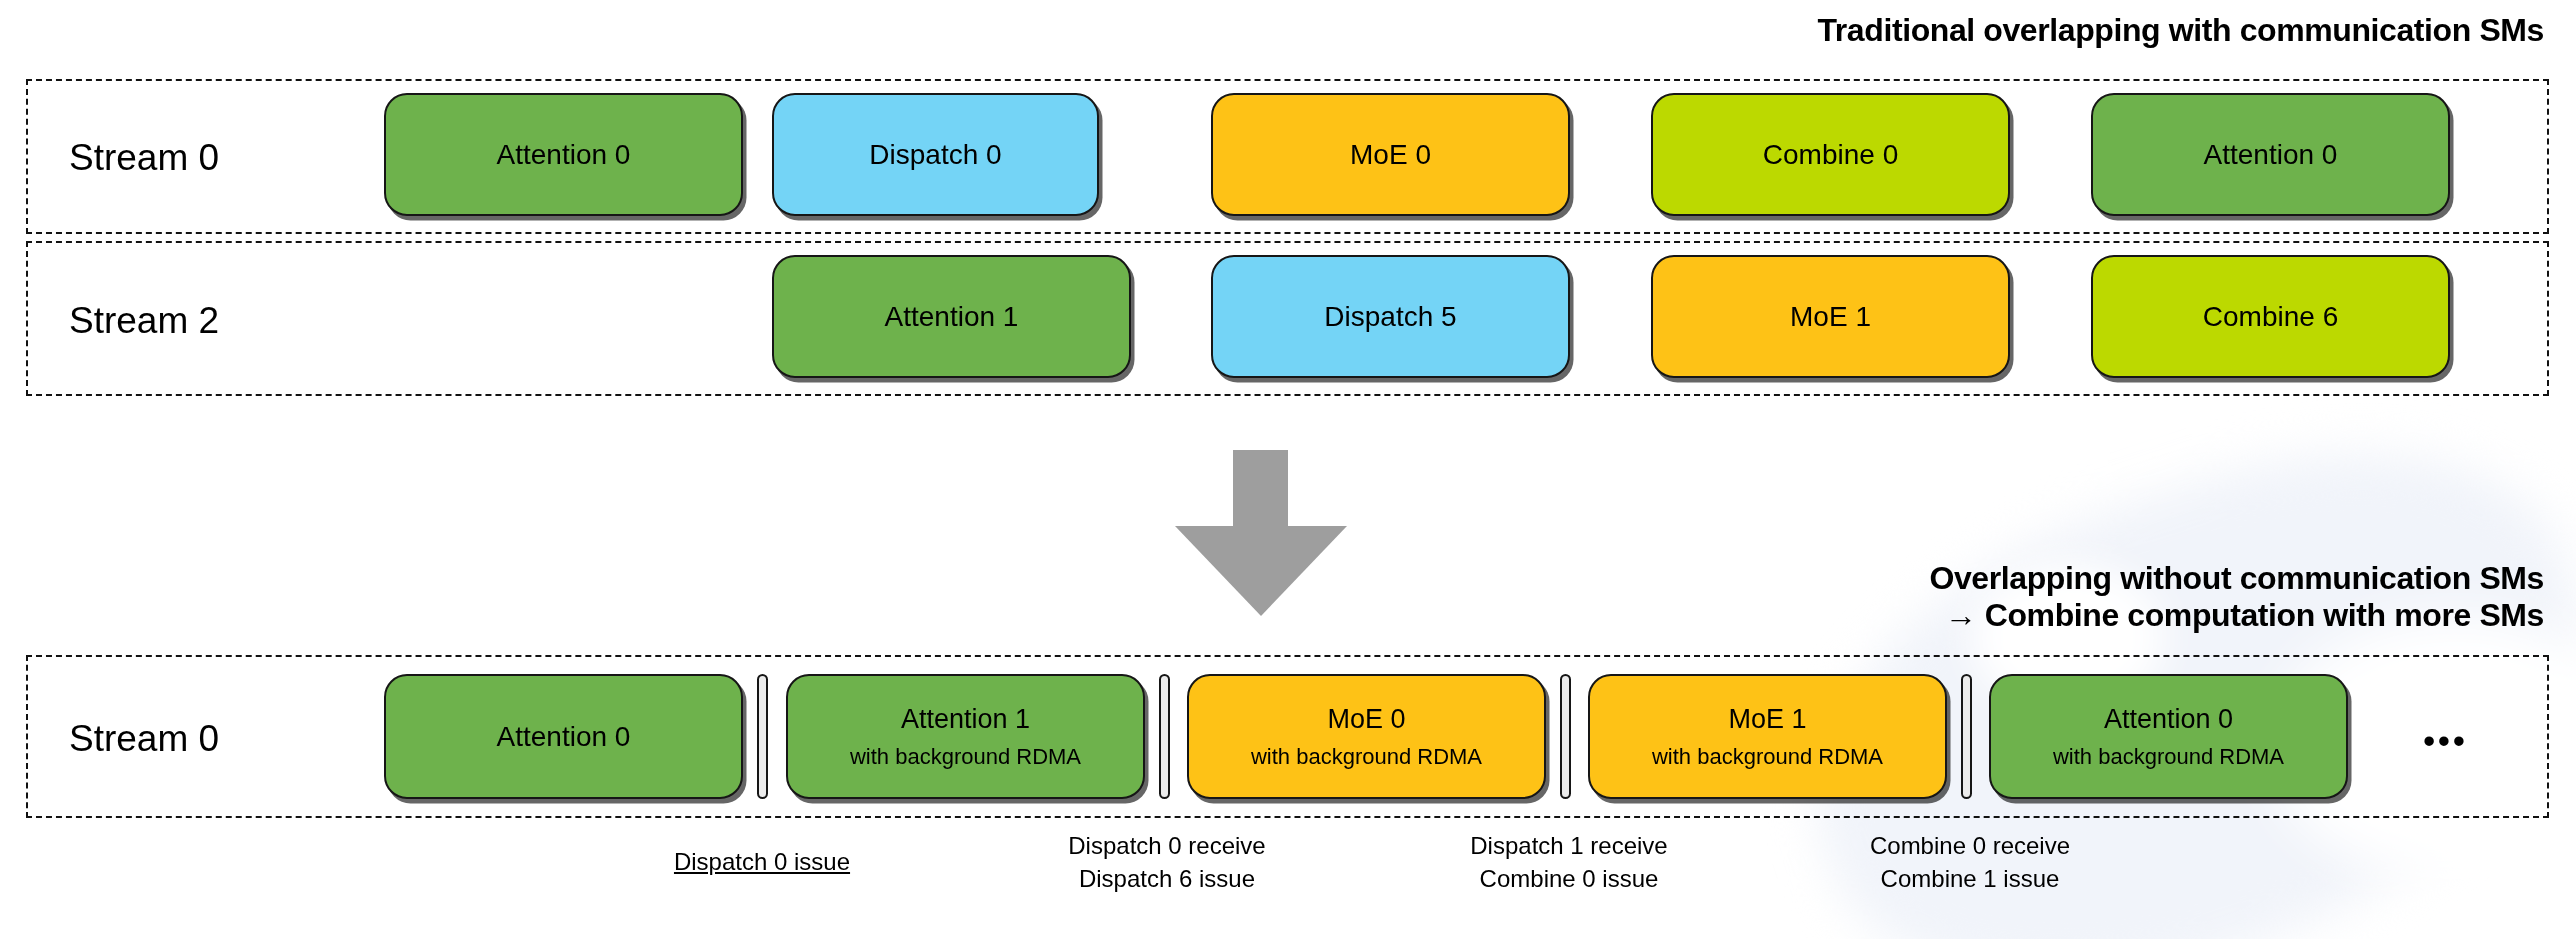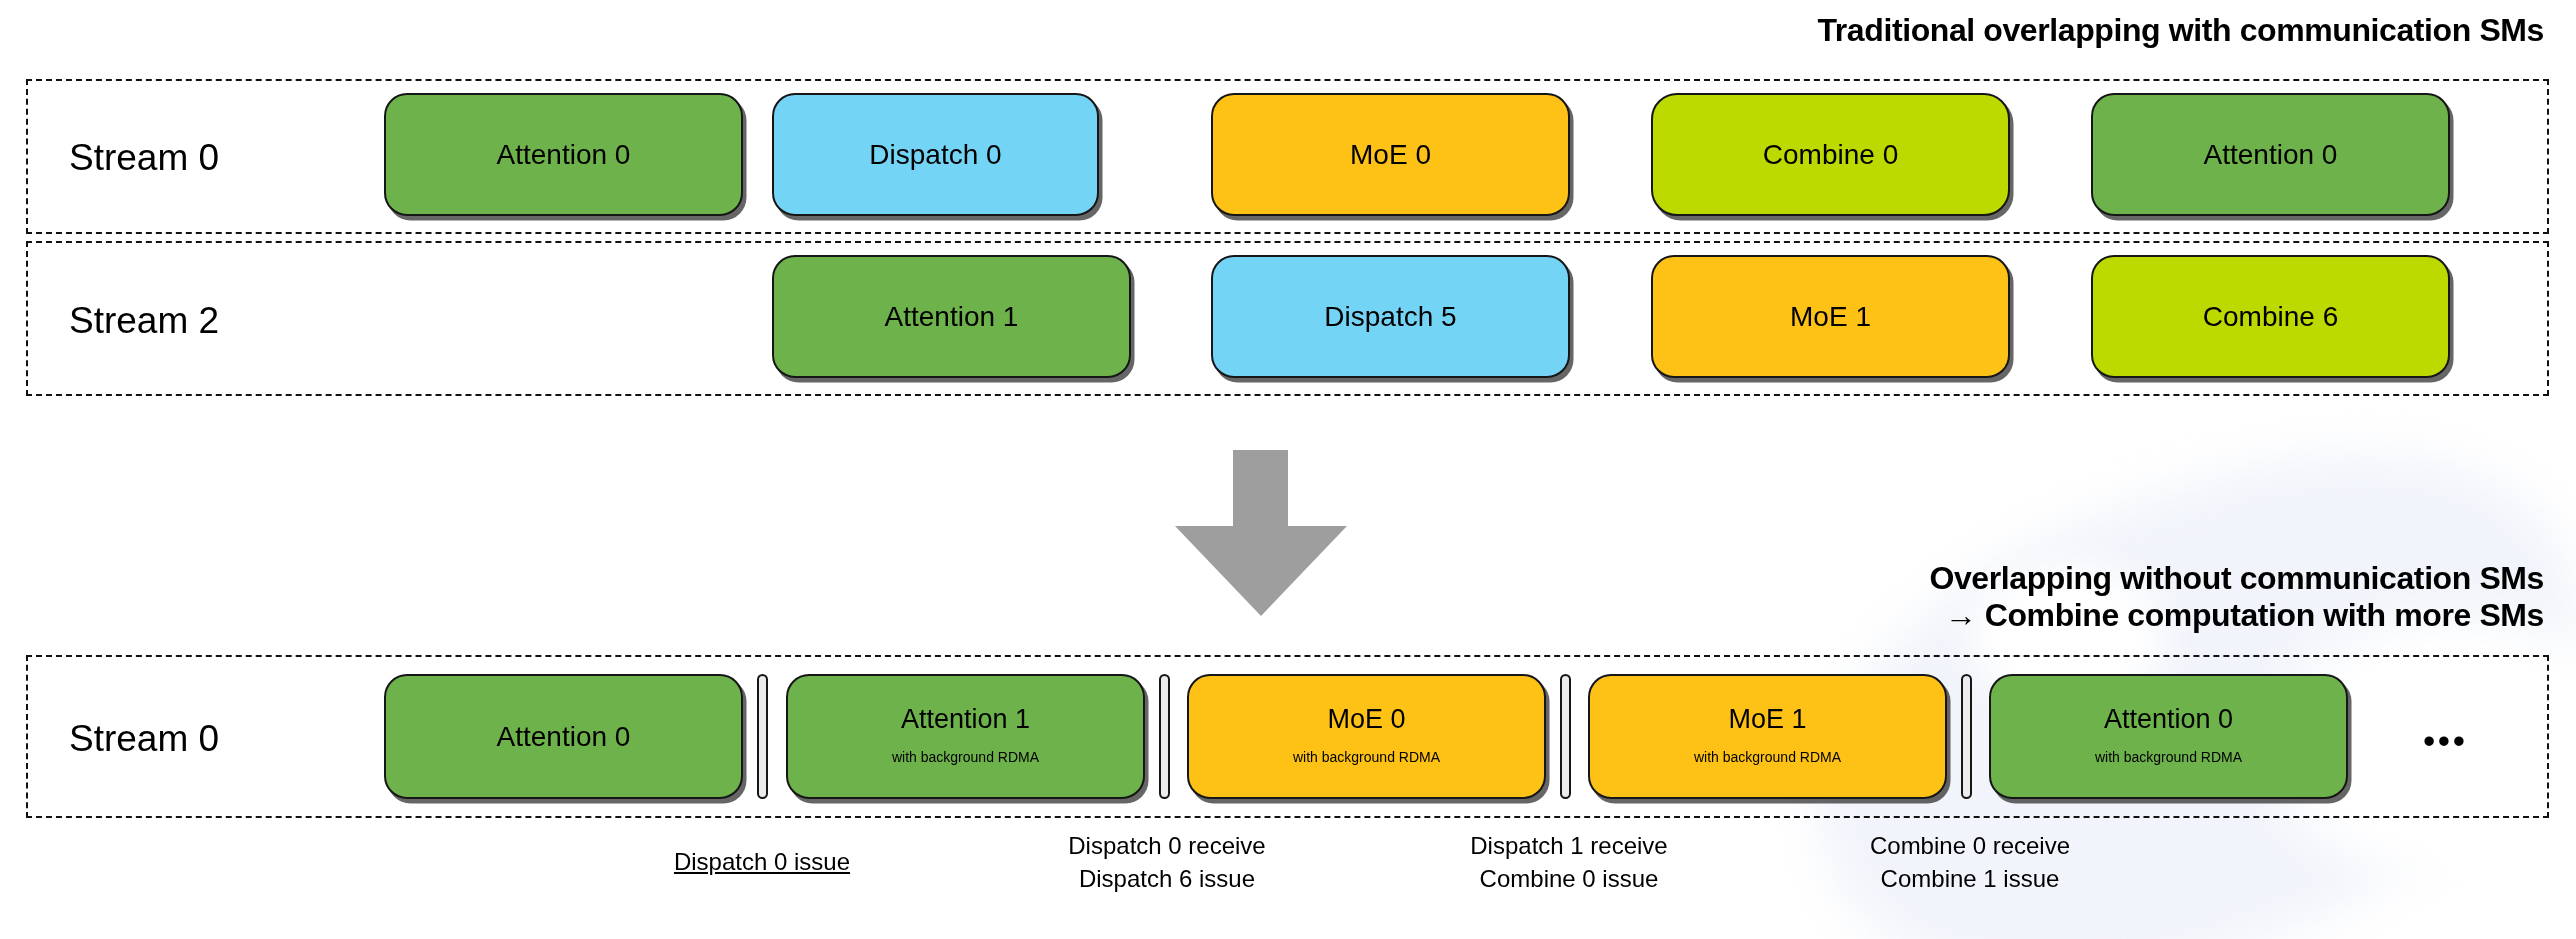--- a/index.html
+++ b/index.html
@@ -177,7 +177,7 @@
   <div class="blk" style="left:1211px; top:93px; width:359px; height:123px; background:#fec216;">
     <span class="t1">MoE 0</span>
   </div>
-  <div class="blk" style="left:1651px; top:93px; width:359px; height:123px; background:#bcd900;border-radius:26px;">
+  <div class="blk" style="left:1651px; top:93px; width:359px; height:123px; background:#bcd900;">
     <span class="t1">Combine 0</span>
   </div>
   <div class="blk" style="left:2091px; top:93px; width:359px; height:123px; background:#6eb24c;">

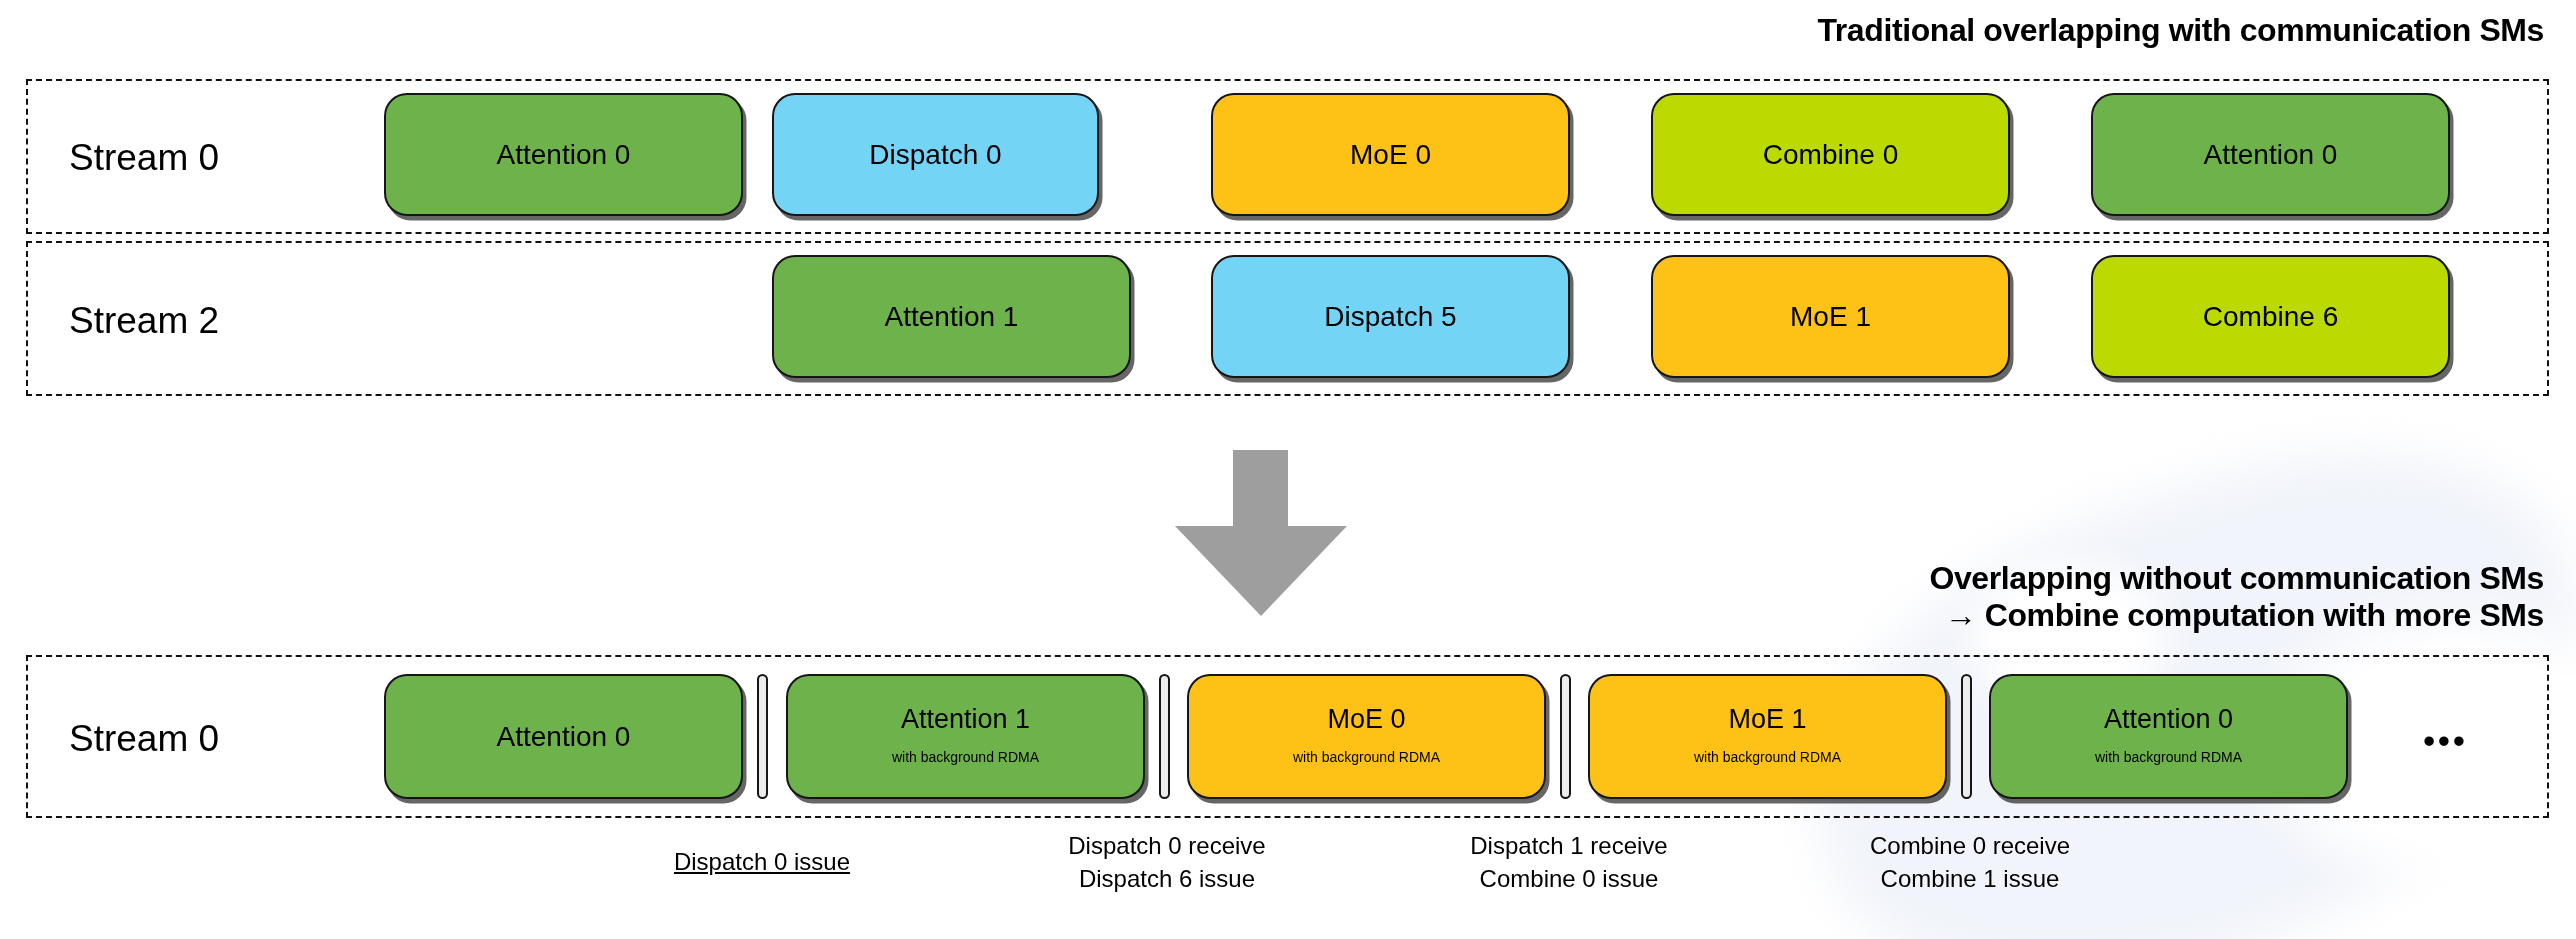--- a/index.html
+++ b/index.html
@@ -101,7 +101,7 @@
   }
   .blk.two-line .t1 { font-size: 27px; }
   .blk .t2 {
-    font-size: 14px;
+    font-size: 22px;
     line-height: 26px;
     margin-top: 8.8px;
     color: #000;

